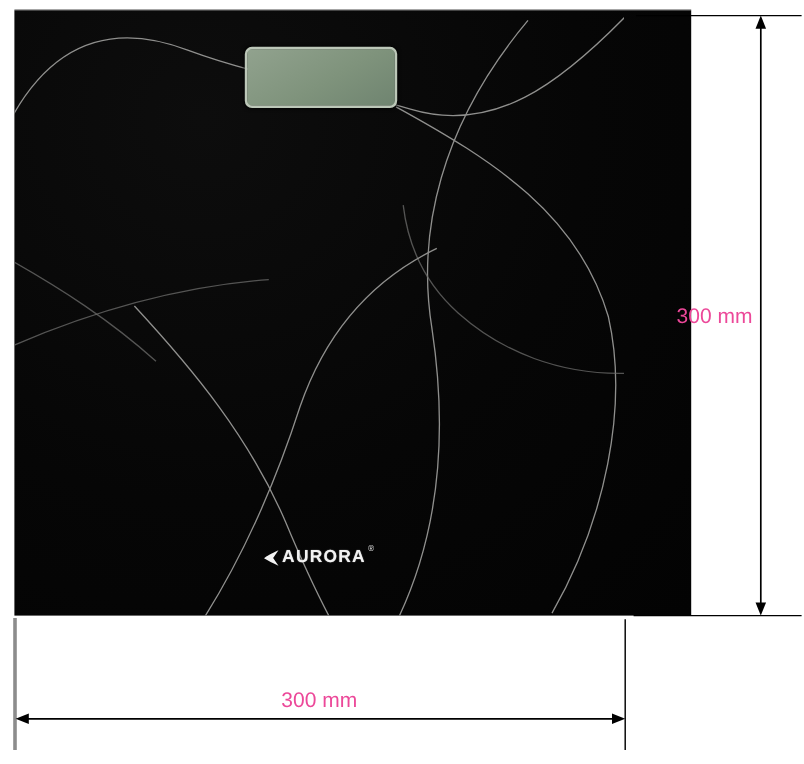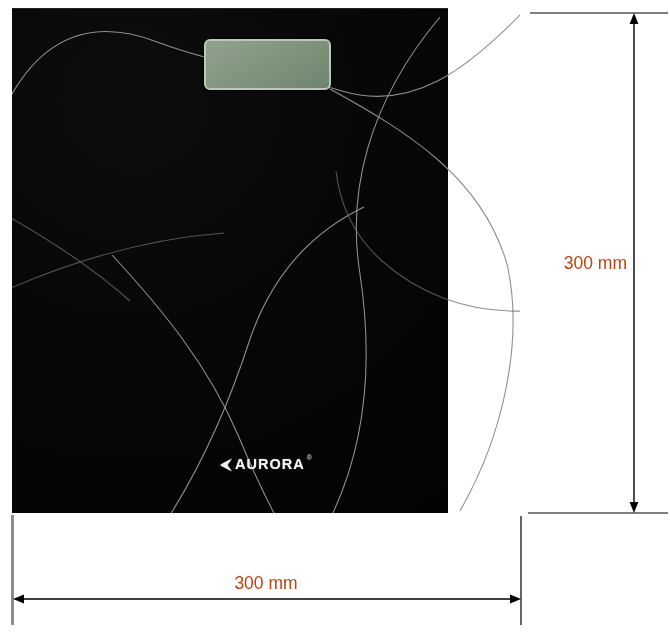--- a/index.html
+++ b/index.html
@@ -38,7 +38,7 @@
   .dims{position:absolute;left:0;top:0;width:670px;height:637px;}
   .dims polygon{fill:#000;}
   .dim-label{
-    position:absolute;color:#c2410c;font-size:17.5px;line-height:20px;
+    position:absolute;color:#ec4899;font-size:17.5px;line-height:20px;
   }
   .dim-bottom{left:12px;top:573px;width:508px;text-align:center;}
   .dim-right{left:540px;top:253px;width:87px;text-align:right;}

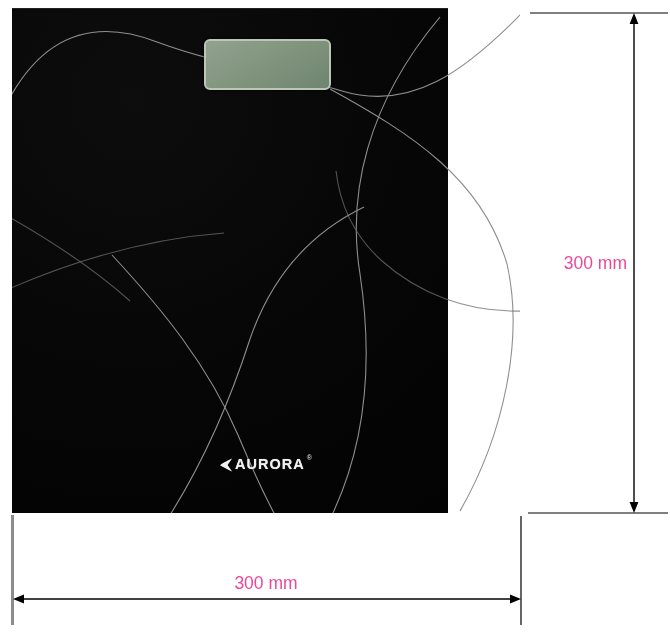--- a/index.html
+++ b/index.html
@@ -9,7 +9,7 @@
   }
   
   .scale{
-    position:absolute;left:12px;top:8px;width:436px;height:504px;
+    position:absolute;left:12px;top:8px;width:564px;height:504px;
     background:radial-gradient(circle at 28% 18%, #0d0d0d 0%, #060606 55%, #030303 100%);
     border-top:1px solid #222;
   }

